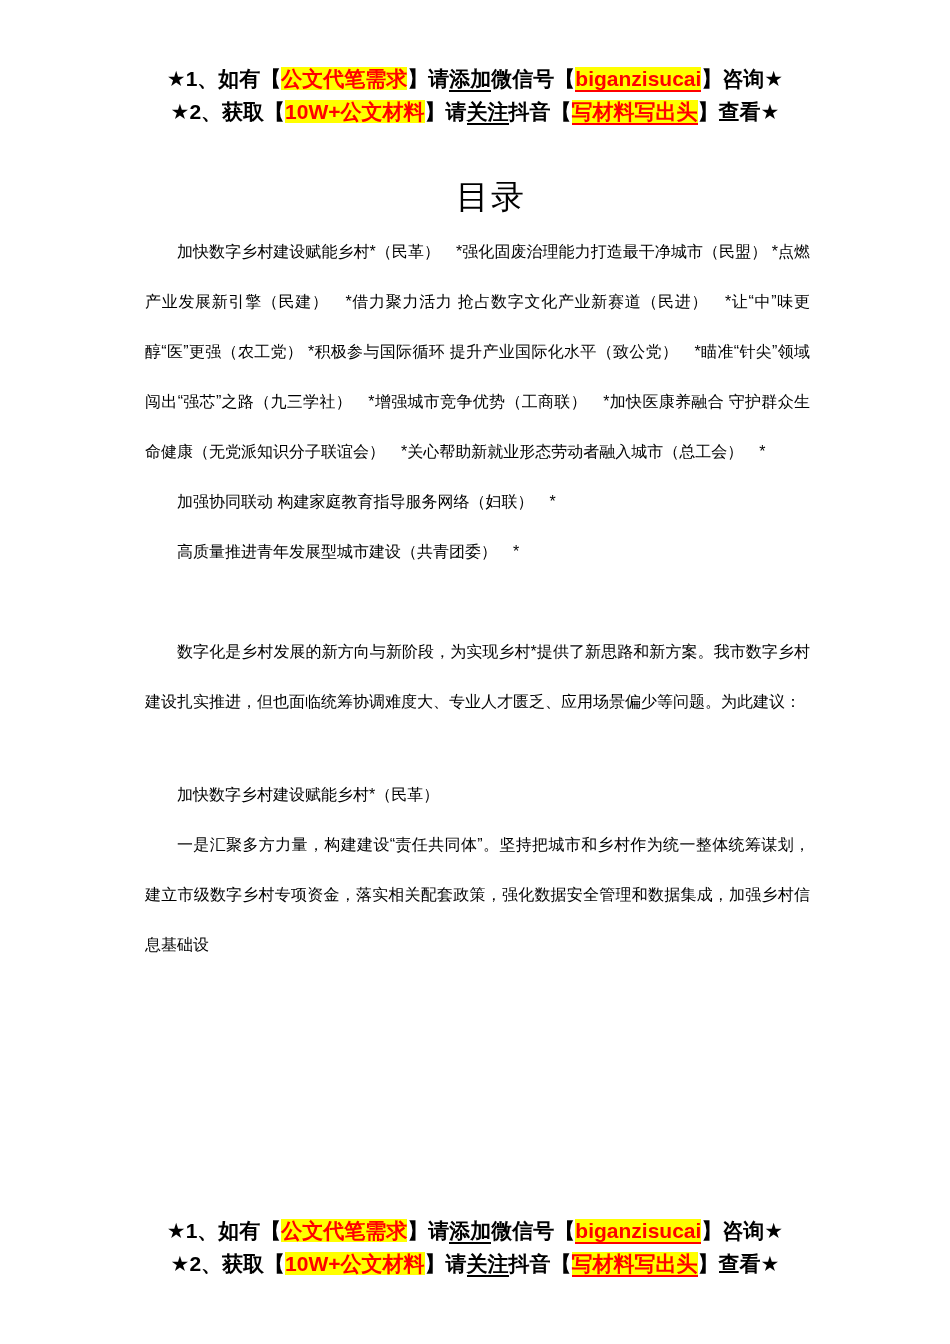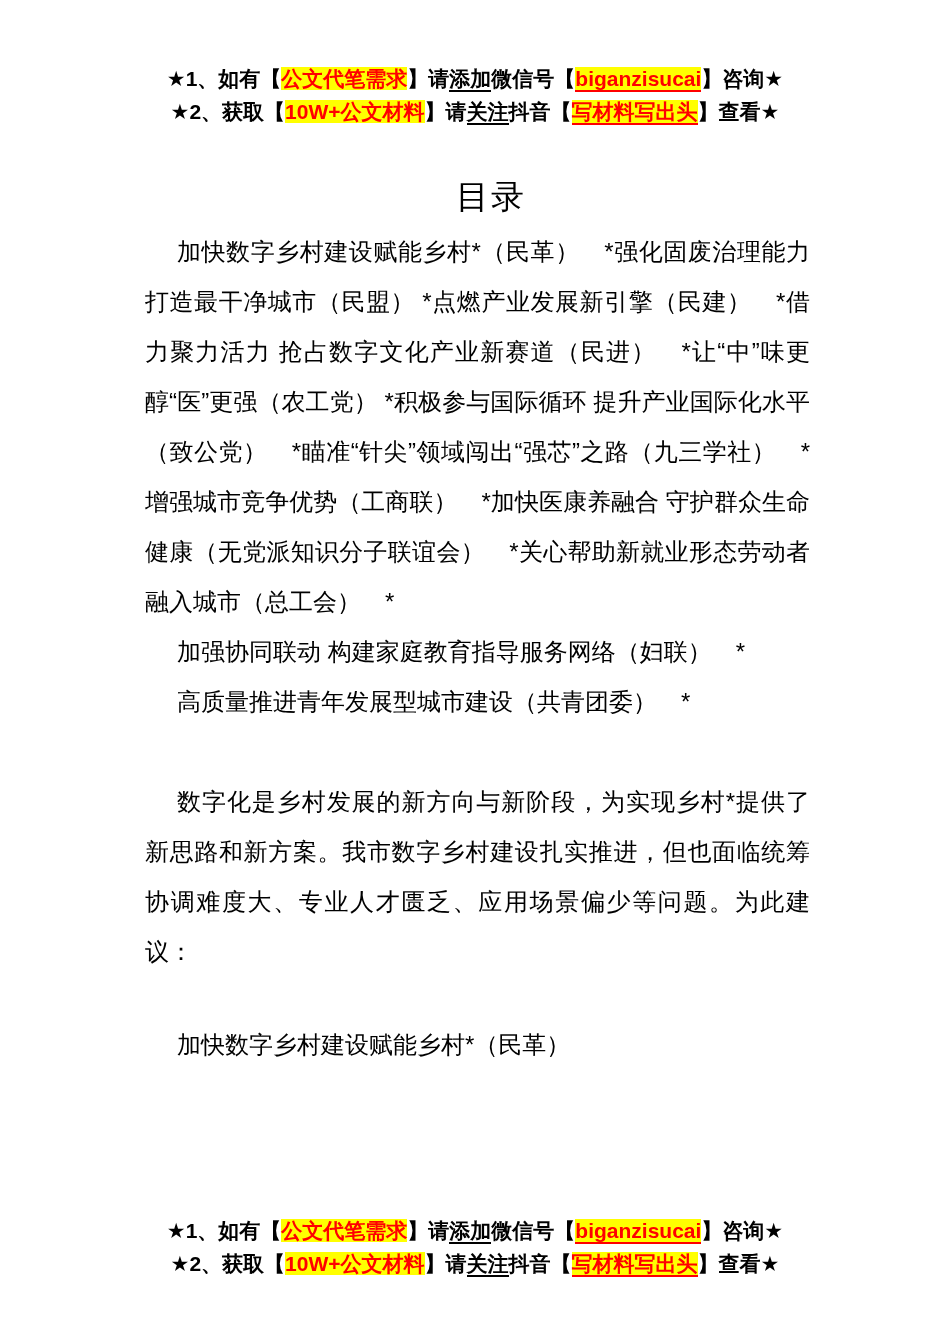--- a/index.html
+++ b/index.html
@@ -58,7 +58,7 @@
     top: 227px;
     left: 145px;
     width: 665px;
-    font-size: 24px;
+    font-size: 16px;
     line-height: 50px;
     text-align: justify;
     text-justify: inter-character;

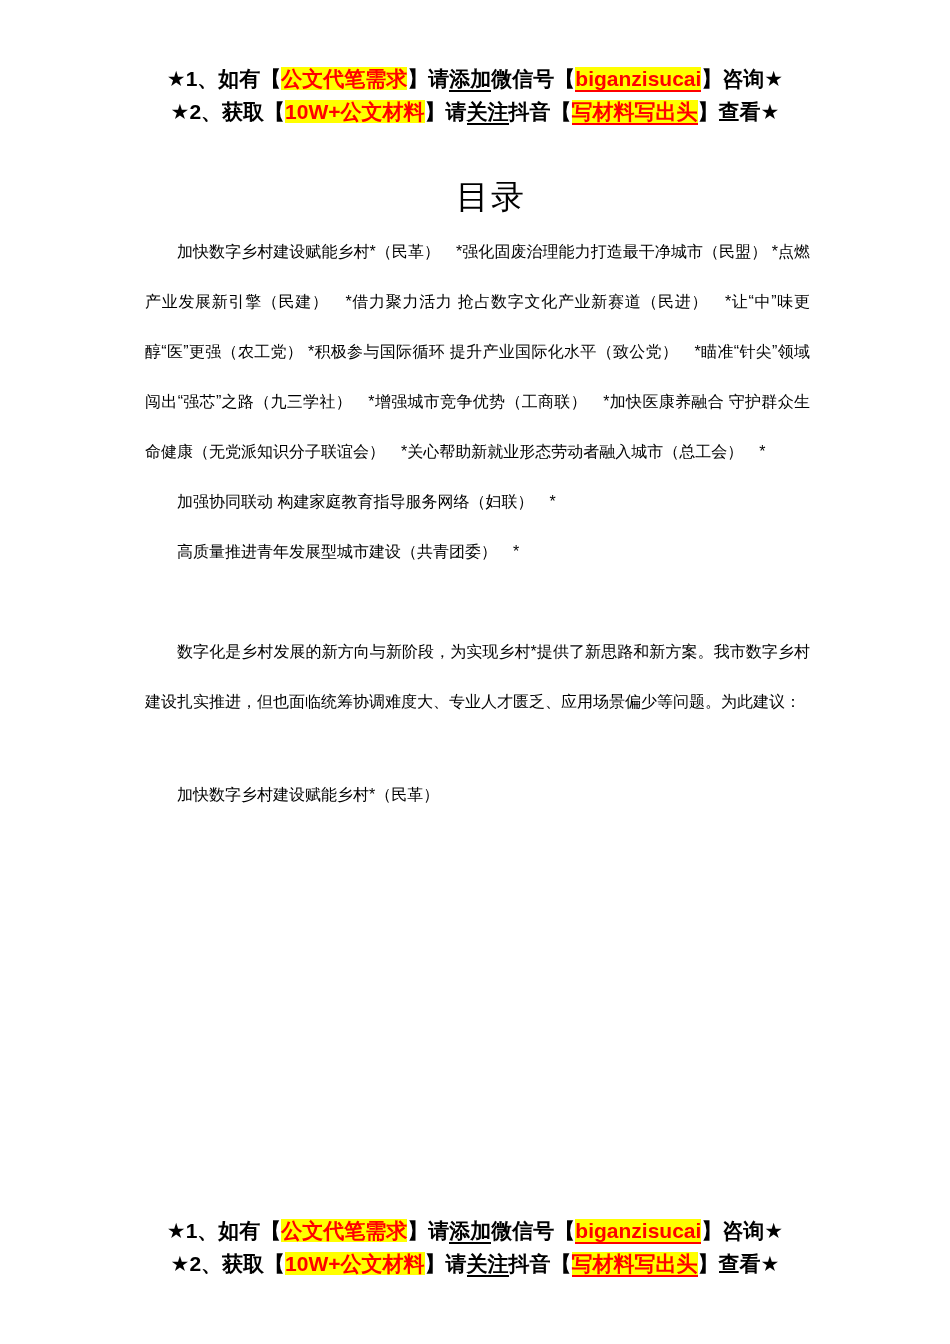--- a/index.html
+++ b/index.html
@@ -96,6 +96,7 @@
   <p class="para body-first">数字化是乡村发展的新方向与新阶段，为实现乡村*提供了新思路和新方案。我市数字乡村建设扎实推进，但也面临统筹协调难度大、专业人才匮乏、应用场景偏少等问题。为此建议：</p>
 
   <p class="para section-heading">加快数字乡村建设赋能乡村*（民革）</p>
+  <p class="para">一是汇聚多方力量，构建建设“责任共同体”。坚持把城市和乡村作为统一整体统筹谋划，建立市级数字乡村专项资金，落实相关配套政策，强化数据安全管理和数据集成，加强乡村信息基础设</p>
 </div>
 
 <div class="banner banner-bottom">

